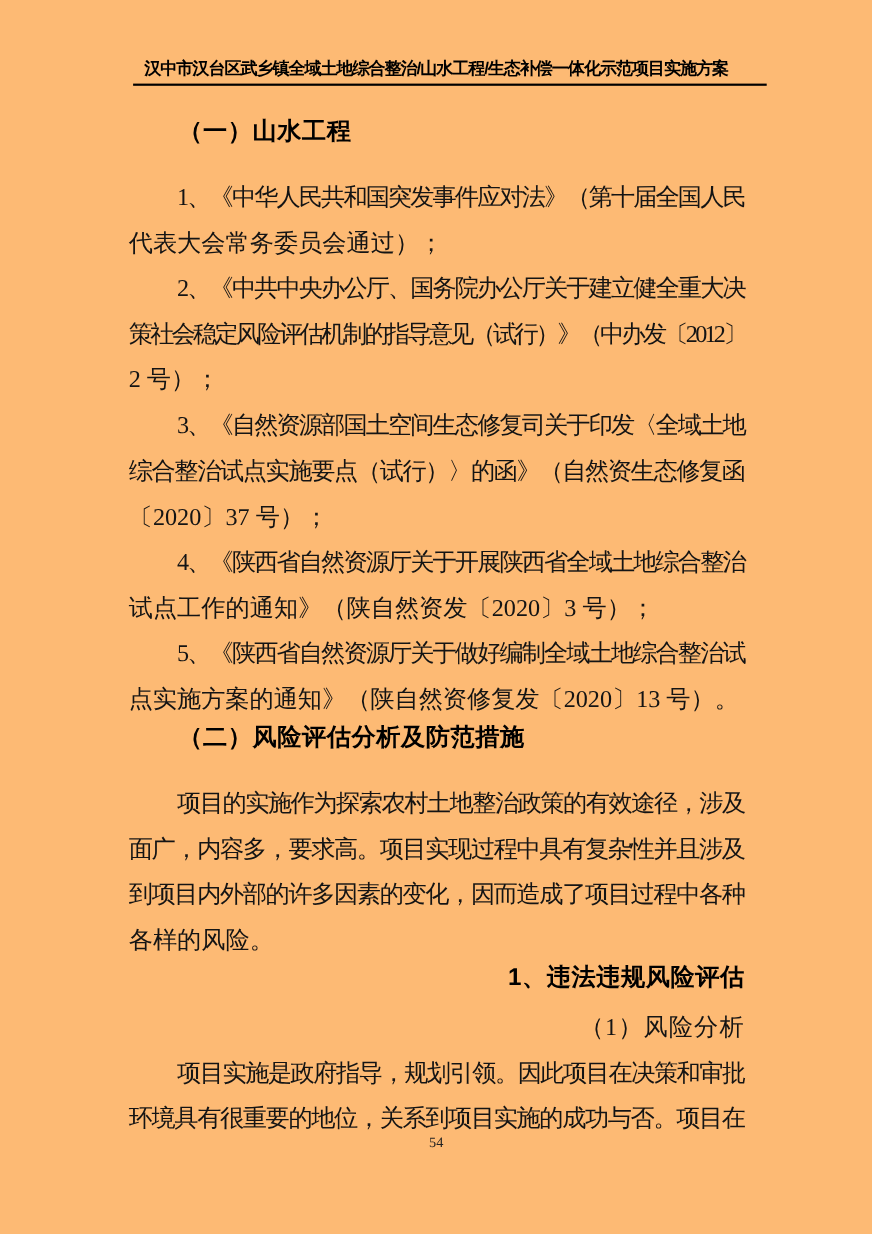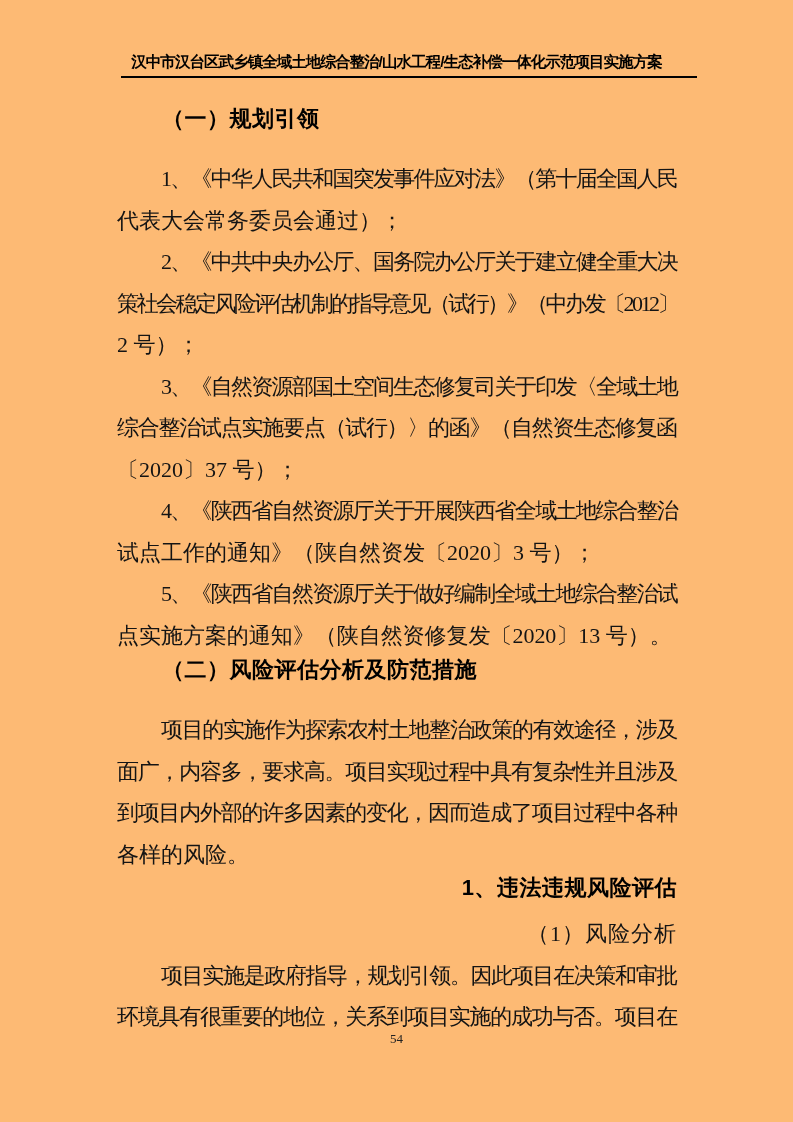--- a/index.html
+++ b/index.html
@@ -86,7 +86,7 @@
   <div class="header-text">汉中市汉台区武乡镇全域土地综合整治/山水工程/生态补偿一体化示范项目实施方案</div>
   <div class="header-rule"></div>
   <div class="doc-body">
-      <div class="h1">（一）规划引领</div>
+      <div class="h1">（一）山水工程</div>
       <div class="para">
         <div class="line first" style="letter-spacing: -1.73px;">1、《中华人民共和国突发事件应对法》（第十届全国人民</div>
         <div class="line last" style="letter-spacing: 0px;">代表大会常务委员会通过）；</div>

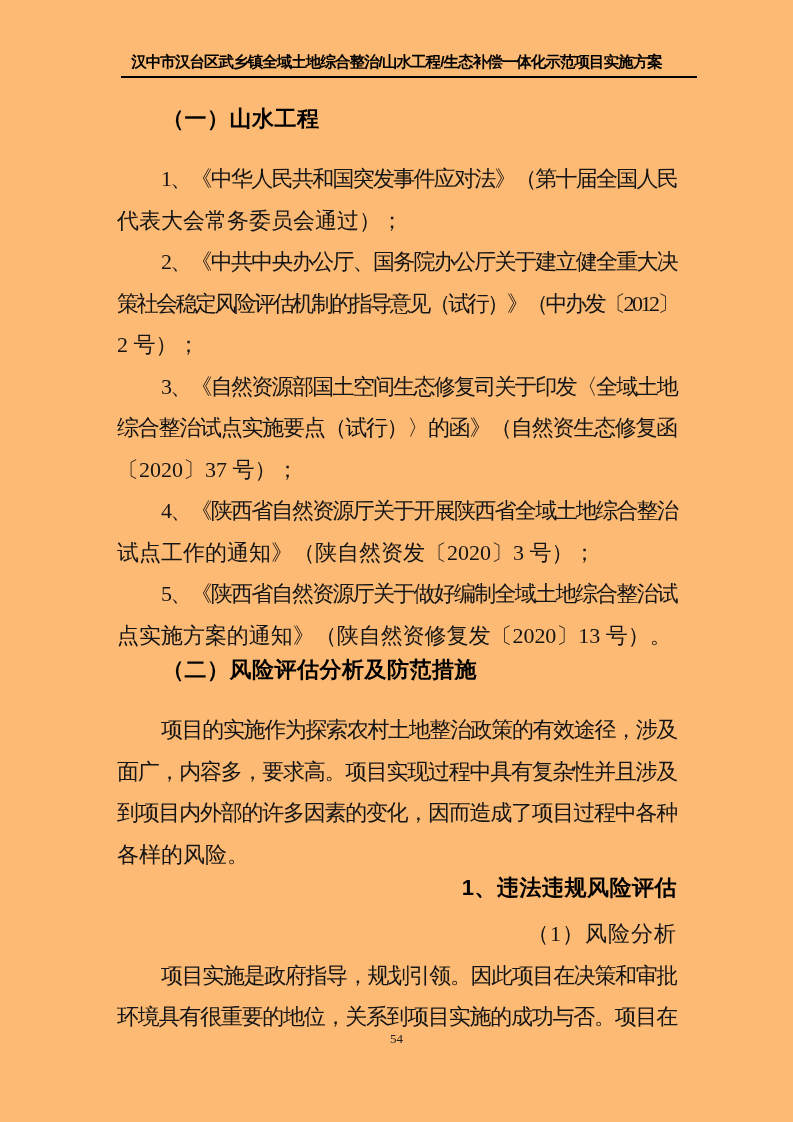--- a/index.html
+++ b/index.html
@@ -93,7 +93,7 @@
       </div>
       <div class="para">
         <div class="line first" style="letter-spacing: -1.73px;">2、《中共中央办公厅、国务院办公厅关于建立健全重大决</div>
-        <div class="line" style="letter-spacing: -2.52px; text-align: center;">策社会稳定风险评估机制的指导意见（试行）》（中办发〔2012〕</div>
+        <div class="line" style="letter-spacing: -2.52px;">策社会稳定风险评估机制的指导意见（试行）》（中办发〔2012〕</div>
         <div class="line last" style="letter-spacing: 0px;">2 号）；</div>
       </div>
       <div class="para">

